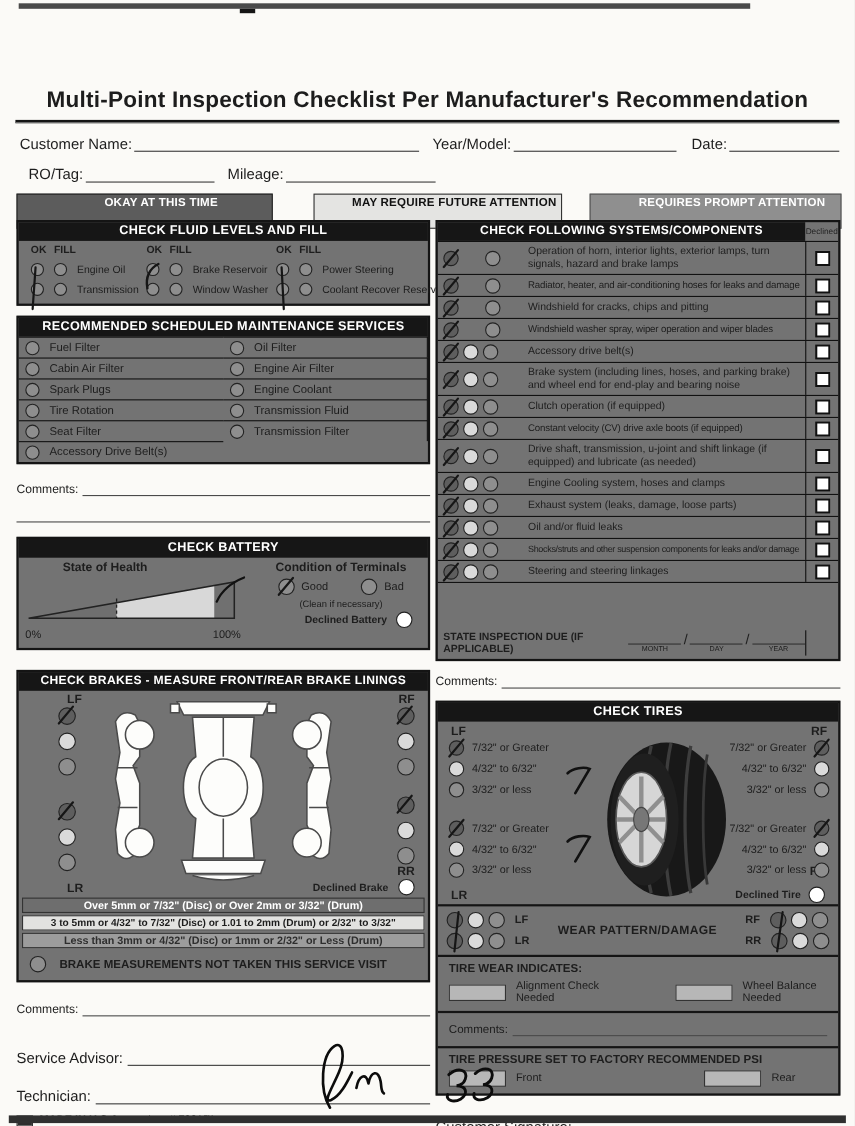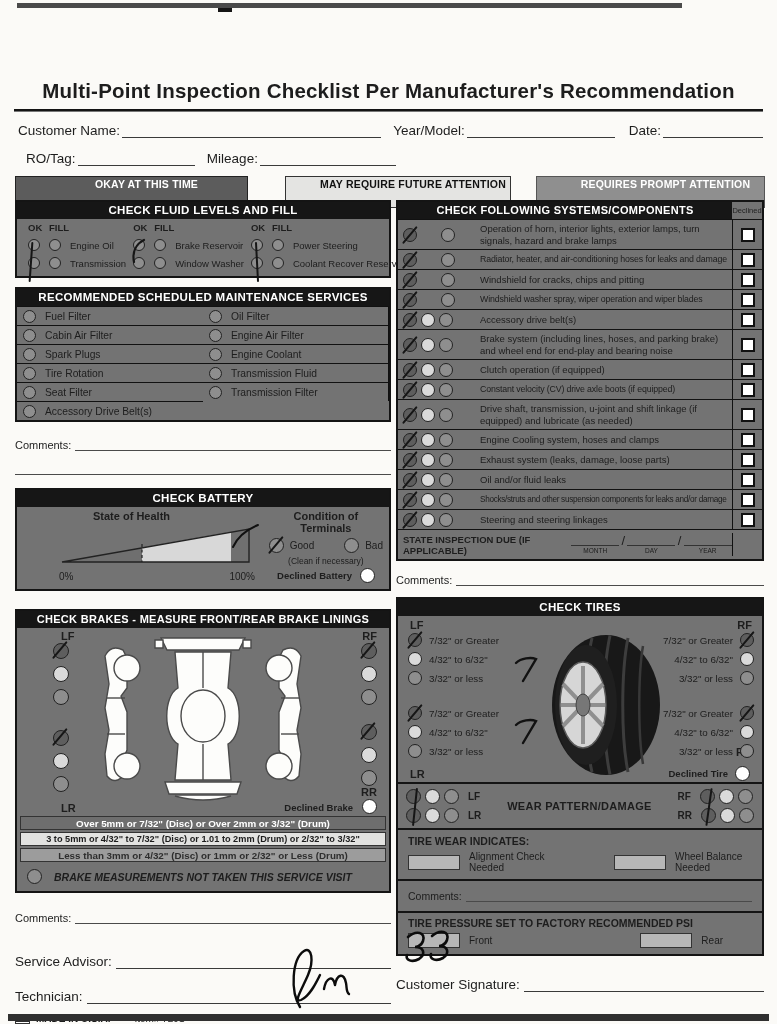--- a/index.html
+++ b/index.html
@@ -58,7 +58,7 @@
 
   
   .bat { display:flex; padding:3px 6px 6px; }
-  .bat-wedge { width:208px; position:relative;margin-left:36px; }
+  .bat-wedge { width:208px; position:relative; }
   .bat-wedge .soh { font-weight:bold; font-size:11px; margin-left:34px; }
   .pctrow { display:flex; justify-content:space-between; width:196px; font-size:10px; margin-top:1px; }
   .bat-term { flex:1; padding-left:6px; text-align:center; }

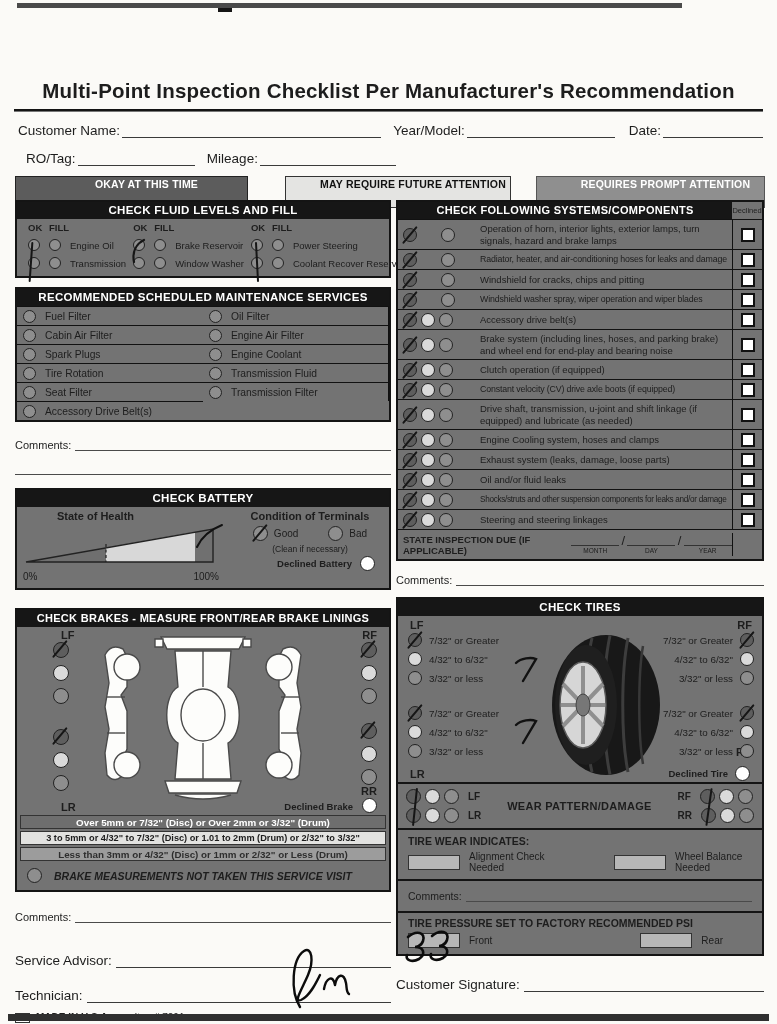--- a/index.html
+++ b/index.html
@@ -73,7 +73,7 @@
   .syshead .hdrbar { flex:1; font-size:11px; }
   .decl-hdr { width:30px; font-size:7.5px; text-align:center; color:#222; padding-top:4px; }
   .sysrow { display:flex; align-items:center; border-bottom:1px solid #111; min-height:20px; }
-  .sysrow:last-of-type { border-bottom:none; }
+  .sysrow:last-of-type { border-bottom:none;margin-top:40px; }
   .h2 { min-height:30px; }
   .sdots { width:80px; display:flex; align-items:center; gap:4px; padding-left:5px; flex:none; }
   .sdots .sp { width:16px; flex:none; }

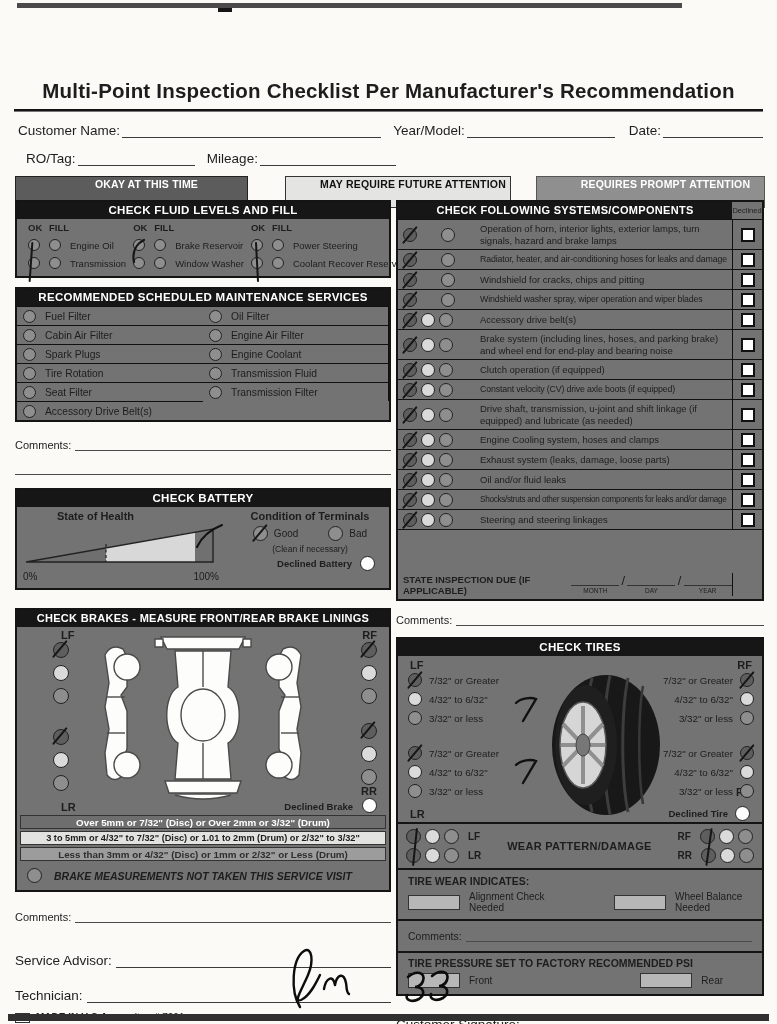--- a/index.html
+++ b/index.html
@@ -100,7 +100,7 @@
   .bb1 { background:#6e6e6e; color:#fff; font-size:9.8px; }
   .bb2 { background:#e2e2e0; color:#1d1d1d; font-size:9.2px; }
   .bb3 { background:#9c9c9c; color:#2e2e2e; font-size:9.8px; }
-  .br-not { display:flex; align-items:center; gap:12px; padding:5px 10px 7px; font-weight:bold; font-size:10.5px;font-style:italic; }
+  .br-not { display:flex; align-items:center; gap:12px; padding:5px 10px 7px; font-weight:bold; font-size:10.5px; }
 
   
   .ti-body { position:relative; height:166px; }

